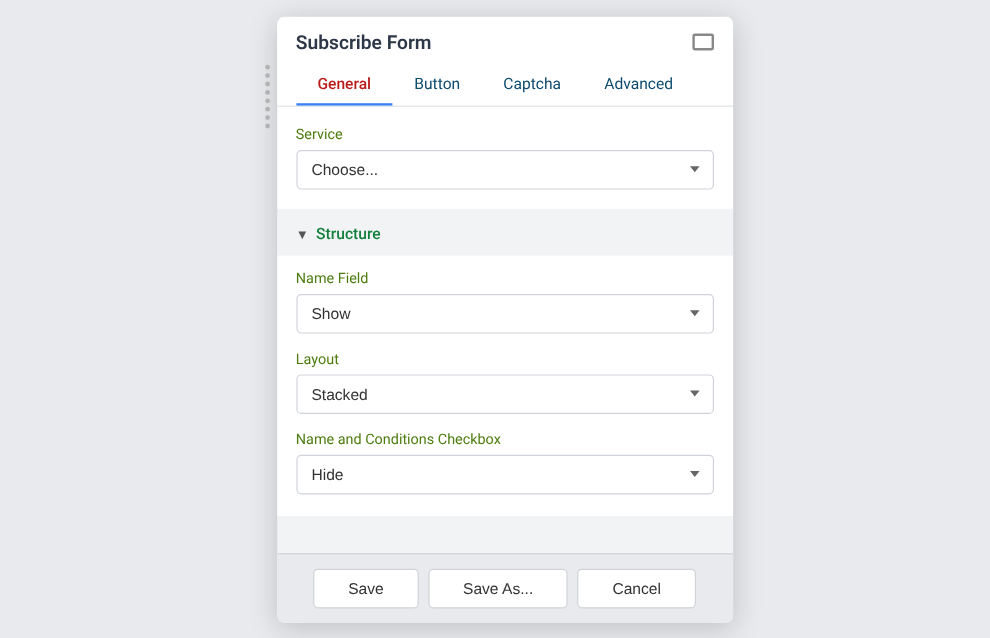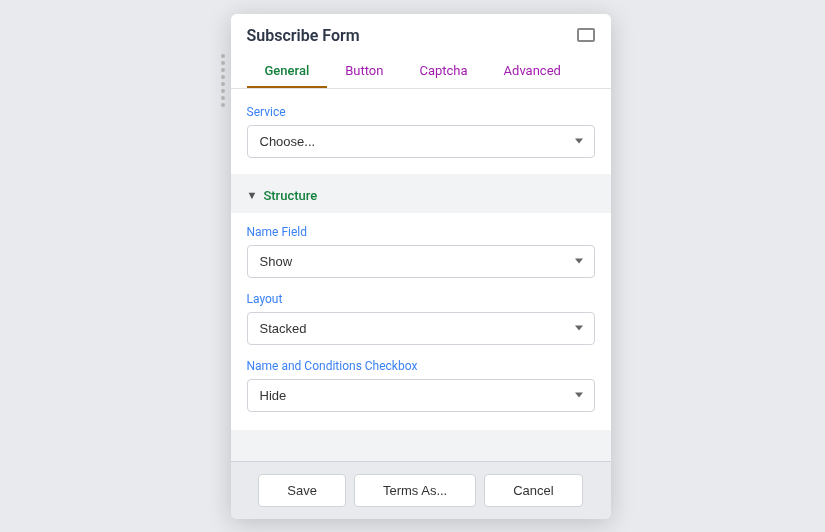--- a/index.html
+++ b/index.html
@@ -81,8 +81,8 @@
       user-select: none;
     }
     .tab.active {
-      color: #15803d;
-      border-bottom: 2px solid #a16207;
+      color: #b91c1c;
+      border-bottom: 2px solid #3b82f6;
       font-weight: 500;
     }
 

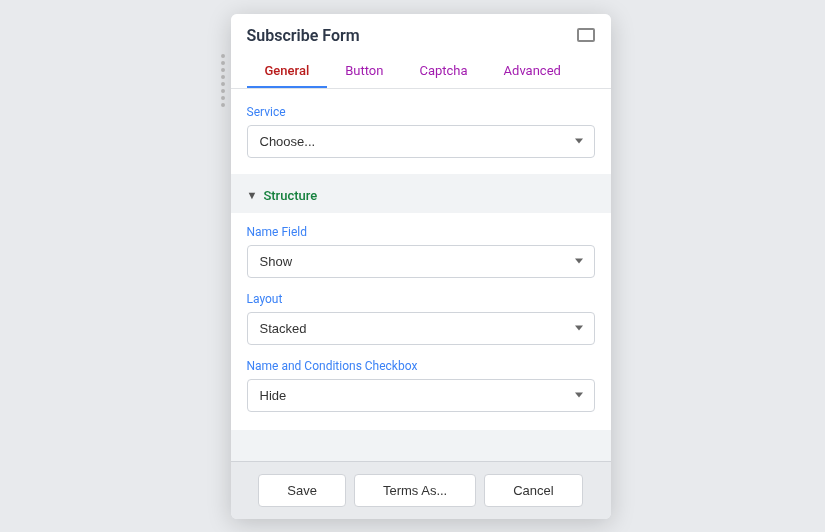--- a/index.html
+++ b/index.html
@@ -75,7 +75,7 @@
     .tab {
       padding: 8px 18px;
       font-size: 13px;
-      color: #a21caf;
+      color: #0c4a6e;
       cursor: pointer;
       border-bottom: 2px solid transparent;
       user-select: none;

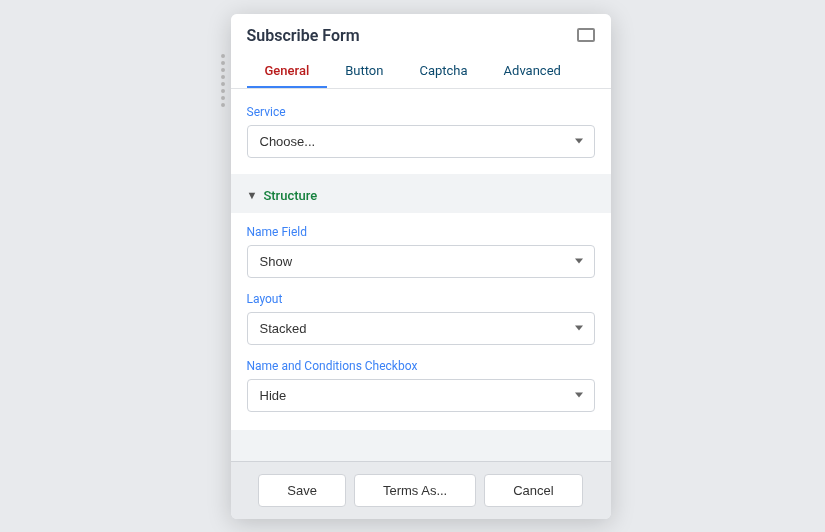--- a/index.html
+++ b/index.html
@@ -108,7 +108,7 @@
     }
     .field-label {
       font-size: 12px;
-      color: #3b82f6;
+      color: #4d7c0f;
       margin-bottom: 6px;
       font-weight: 400;
     }

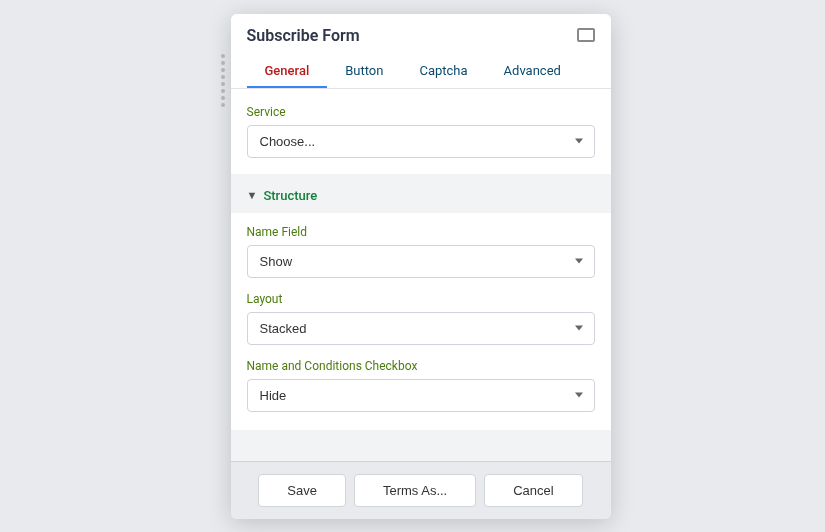--- a/index.html
+++ b/index.html
@@ -298,7 +298,7 @@
 
     <div class="dialog-footer">
       <button class="btn btn-save">Save</button>
-      <button class="btn btn-saveas">Terms As...</button>
+      <button class="btn btn-saveas">Save As...</button>
       <button class="btn btn-cancel">Cancel</button>
     </div>
   </div>

